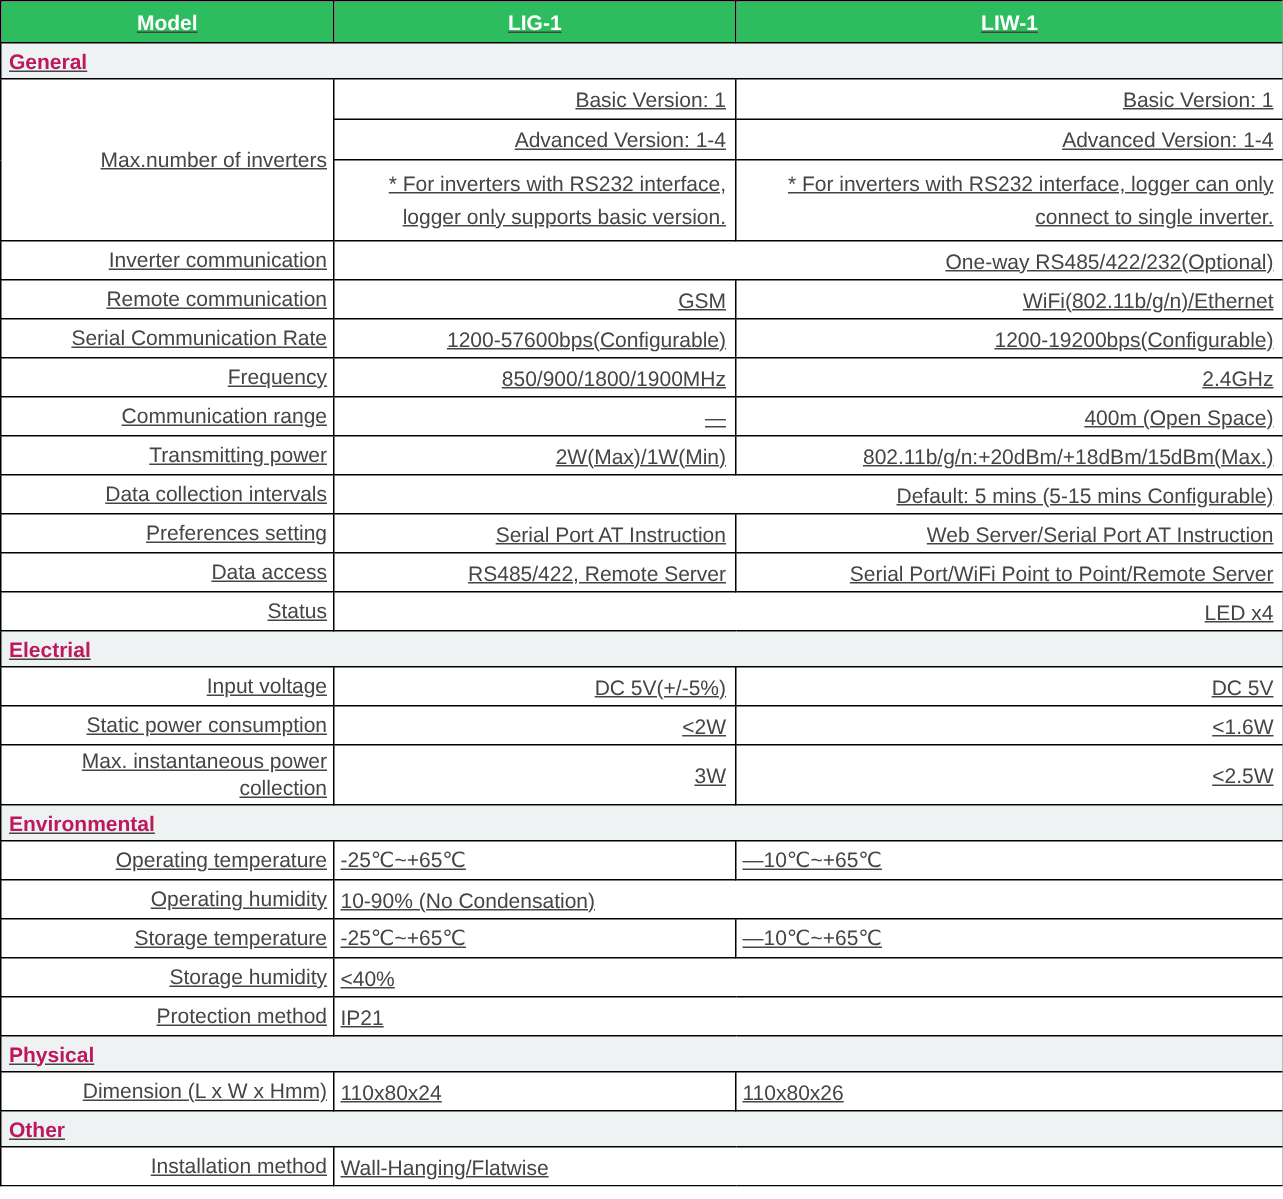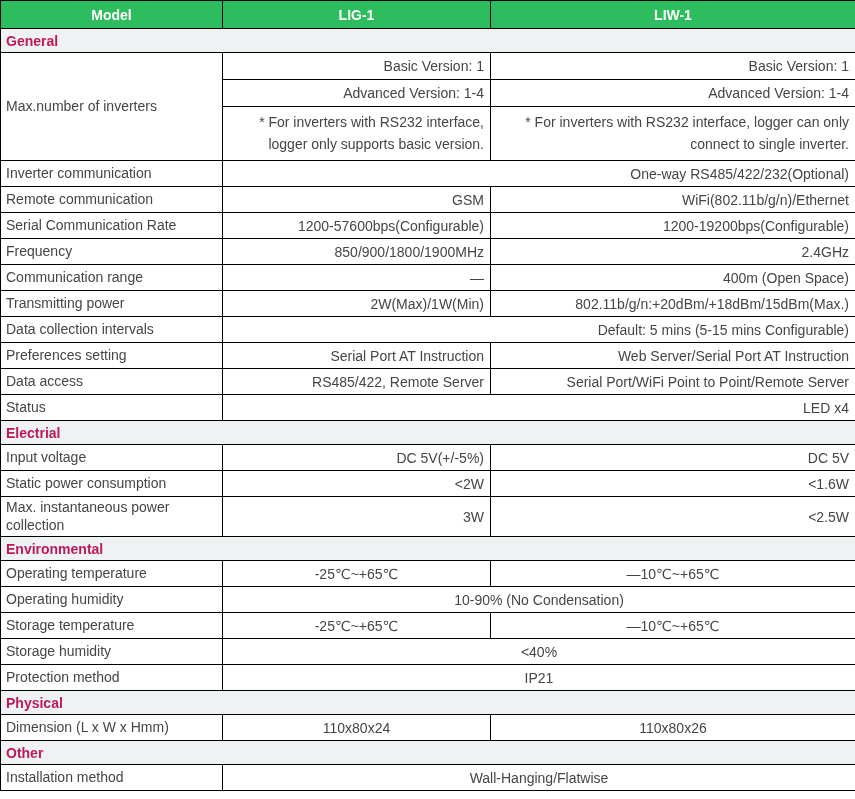--- a/index.html
+++ b/index.html
@@ -14,6 +14,7 @@
     font-family: "Liberation Sans", "DejaVu Sans", sans-serif;
     font-size: 14px;
     color: #454545;
+    text-decoration: underline;
   }
   .spec-table td, .spec-table th {
     border: 1px solid #000000;

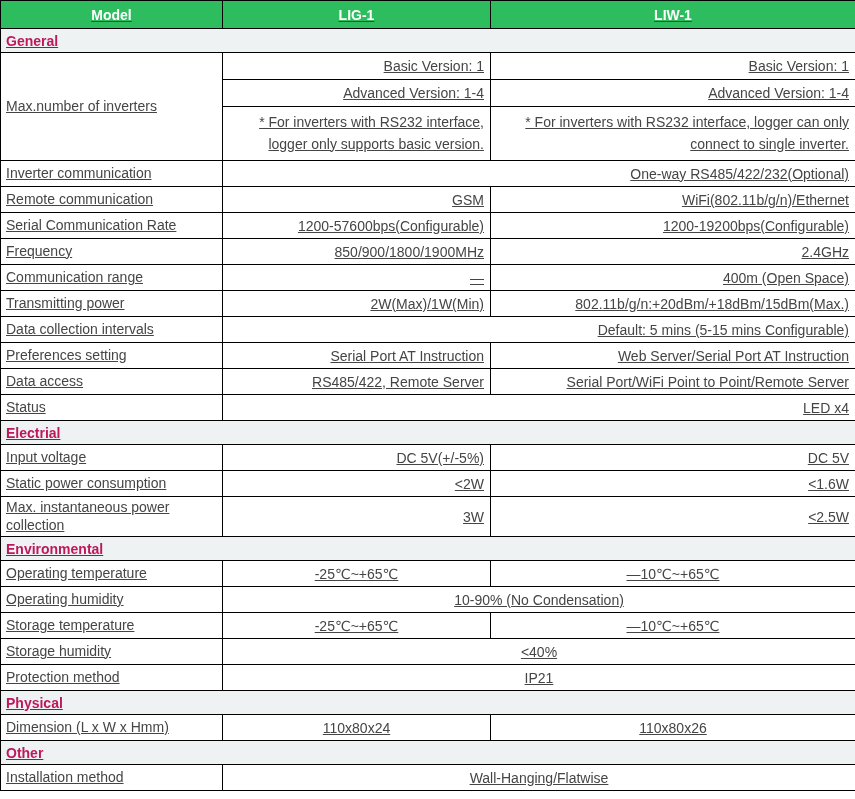--- a/index.html
+++ b/index.html
@@ -48,8 +48,8 @@
   tr.r-note { height: 54px; }
   tr.r-tall { height: 40px; }
   td.lbl {
-    text-align: left;
-    padding: 2px 4px 2px 5px;
+    text-align: right;
+    padding: 2px 4px 2px 11px;
     line-height: 1.25;
     margin-top: 32px;
   }

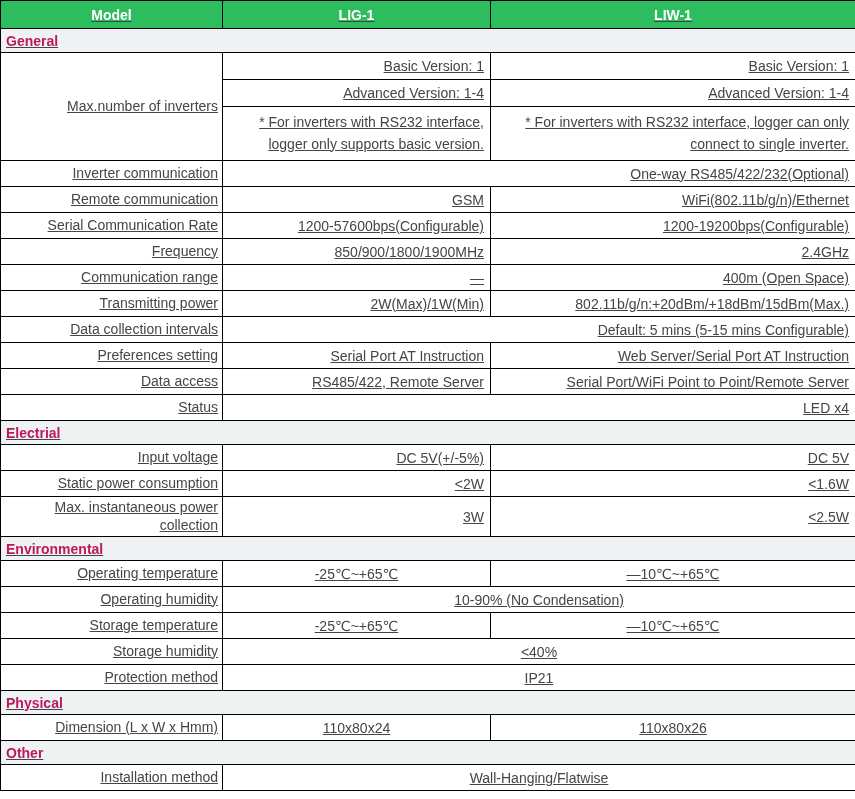--- a/index.html
+++ b/index.html
@@ -54,7 +54,7 @@
     margin-top: 32px;
   }
   td.ctr { text-align: right; padding: 2px 6px; }
-  td.lft { text-align: center; padding: 2px 4px; }
+  td.lft { text-align: left; padding: 2px 4px; }
   td.note { line-height: 1.55; }
 </style>
 </head>

